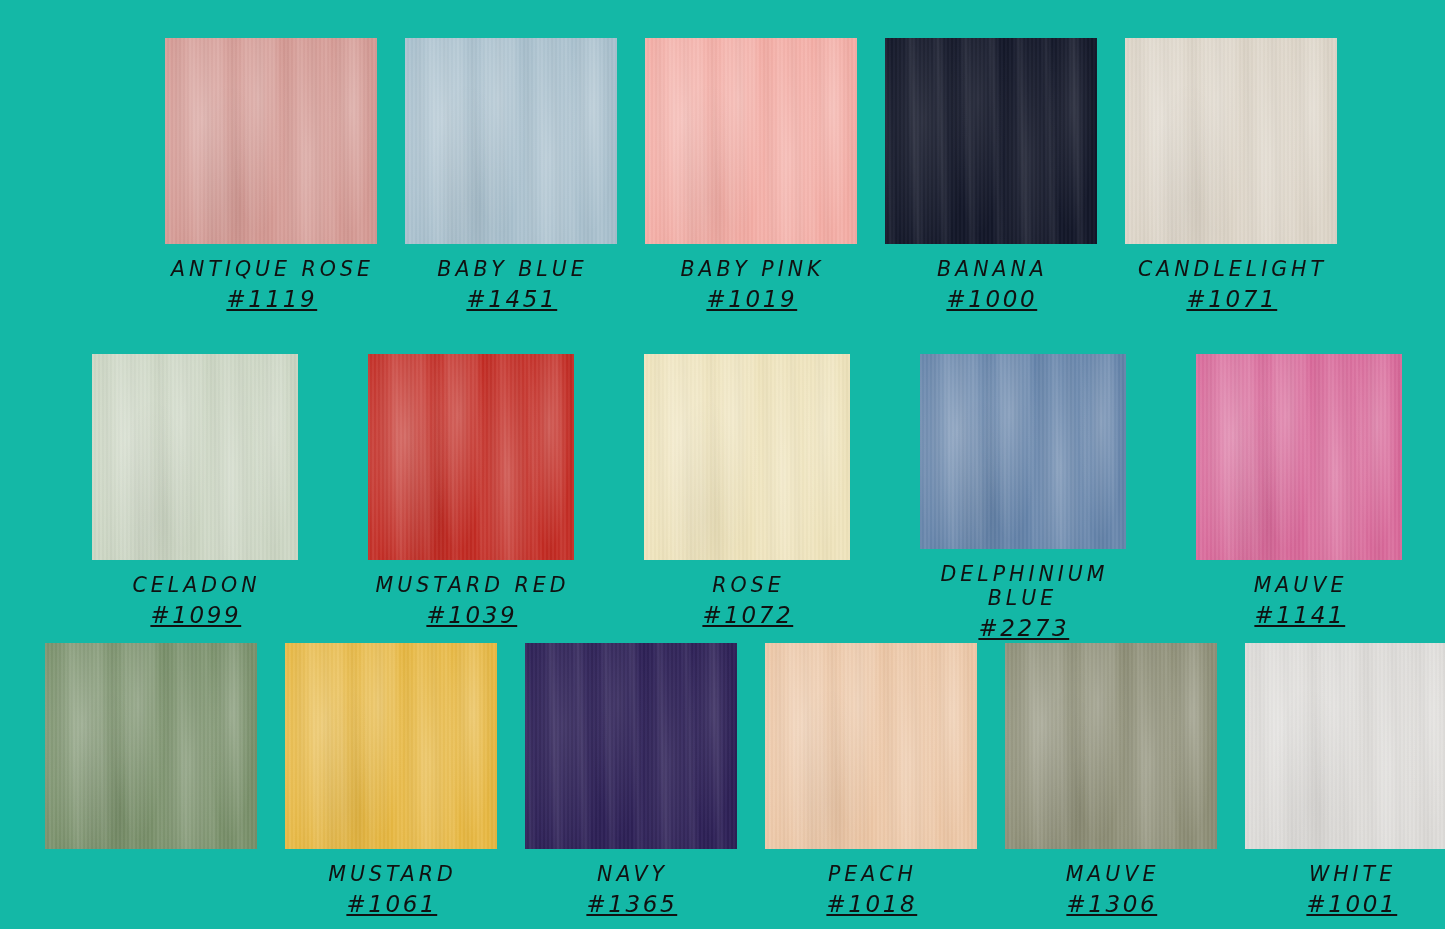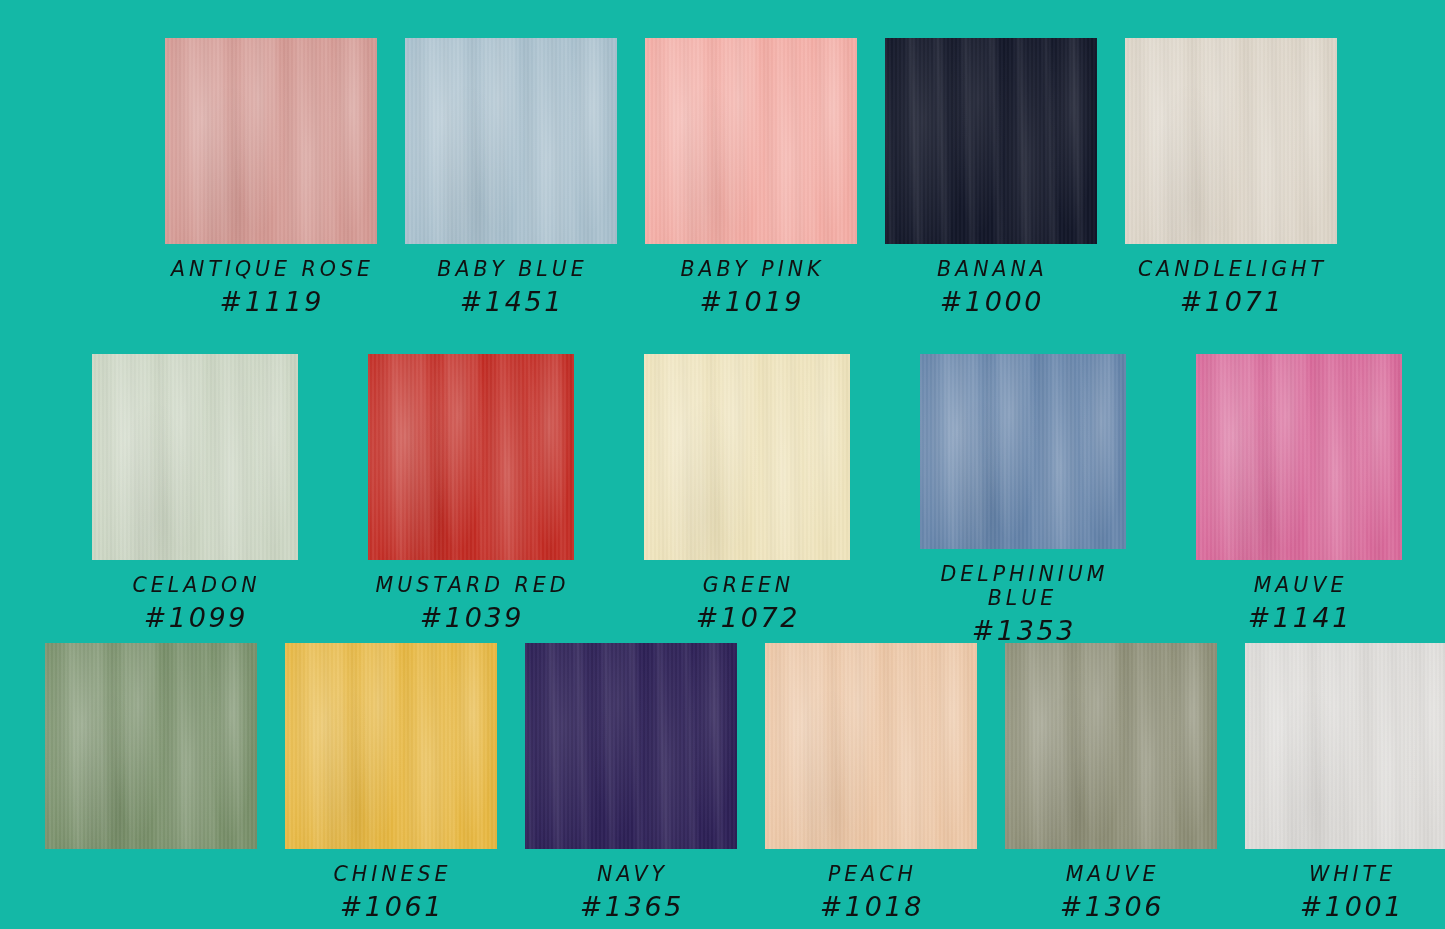--- a/index.html
+++ b/index.html
@@ -137,10 +137,11 @@
     text-indent: 4.0px;
   }
   .swatch-code {
-    font-size: 27px;
+    font-size: 23px;
     letter-spacing: 2.6px;
     text-indent: 2.6px;
     margin-top: 5px;
+    text-decoration: underline;
   }
 </style>
 </head>

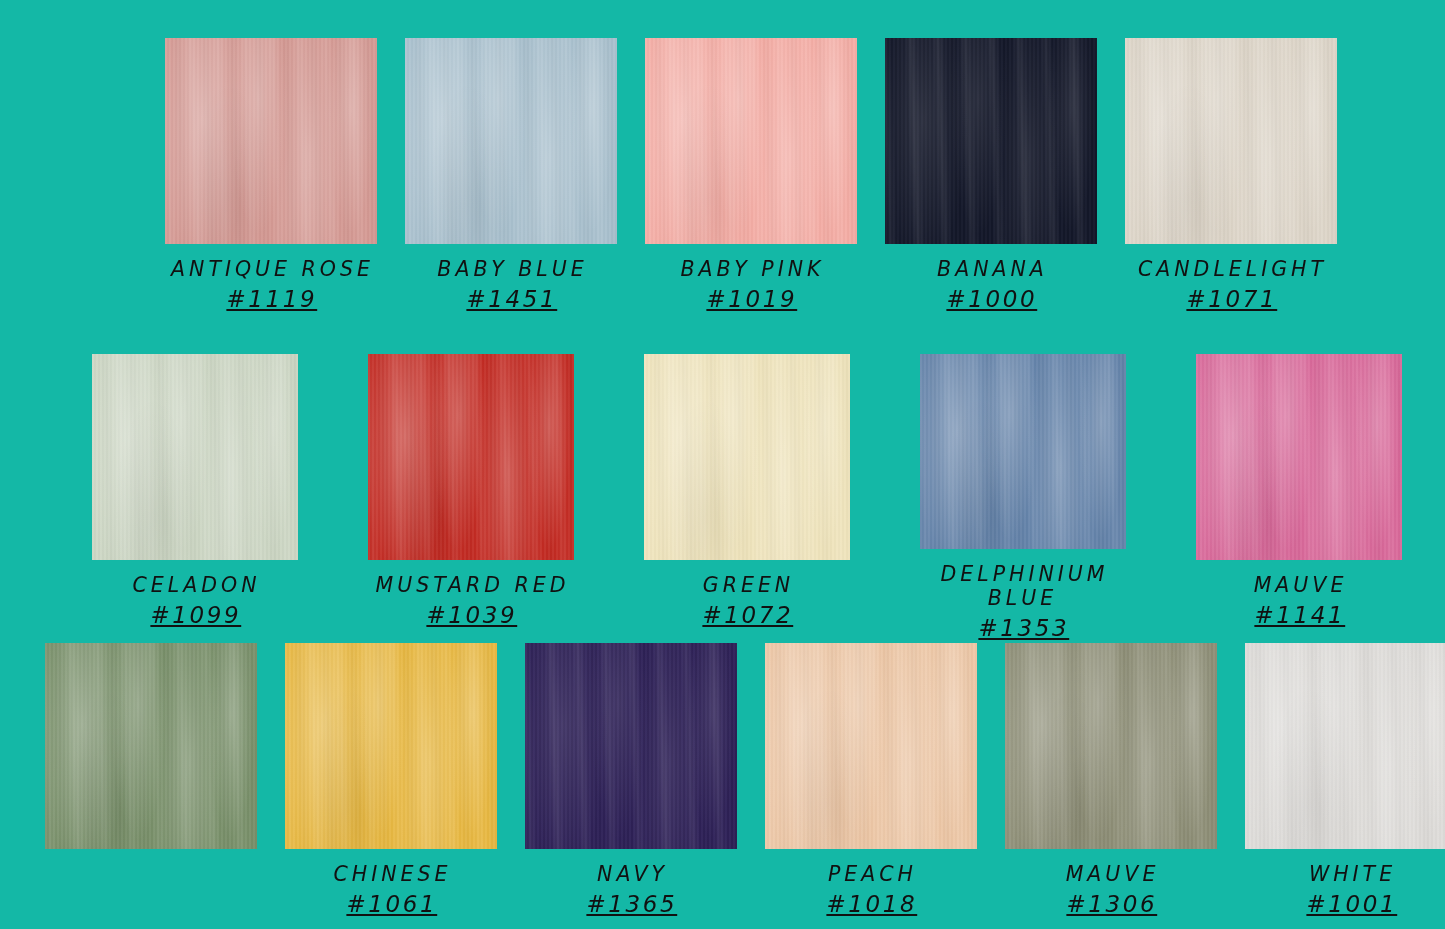--- a/index.html
+++ b/index.html
@@ -235,7 +235,7 @@
           <div class="moire-c"></div>
         </div>
         <div class="swatch-caption">
-          <span class="swatch-name">GREEN</span>
+          <span class="swatch-name">ROSE</span>
           <span class="swatch-code">#1072</span>
         </div>
       </div>

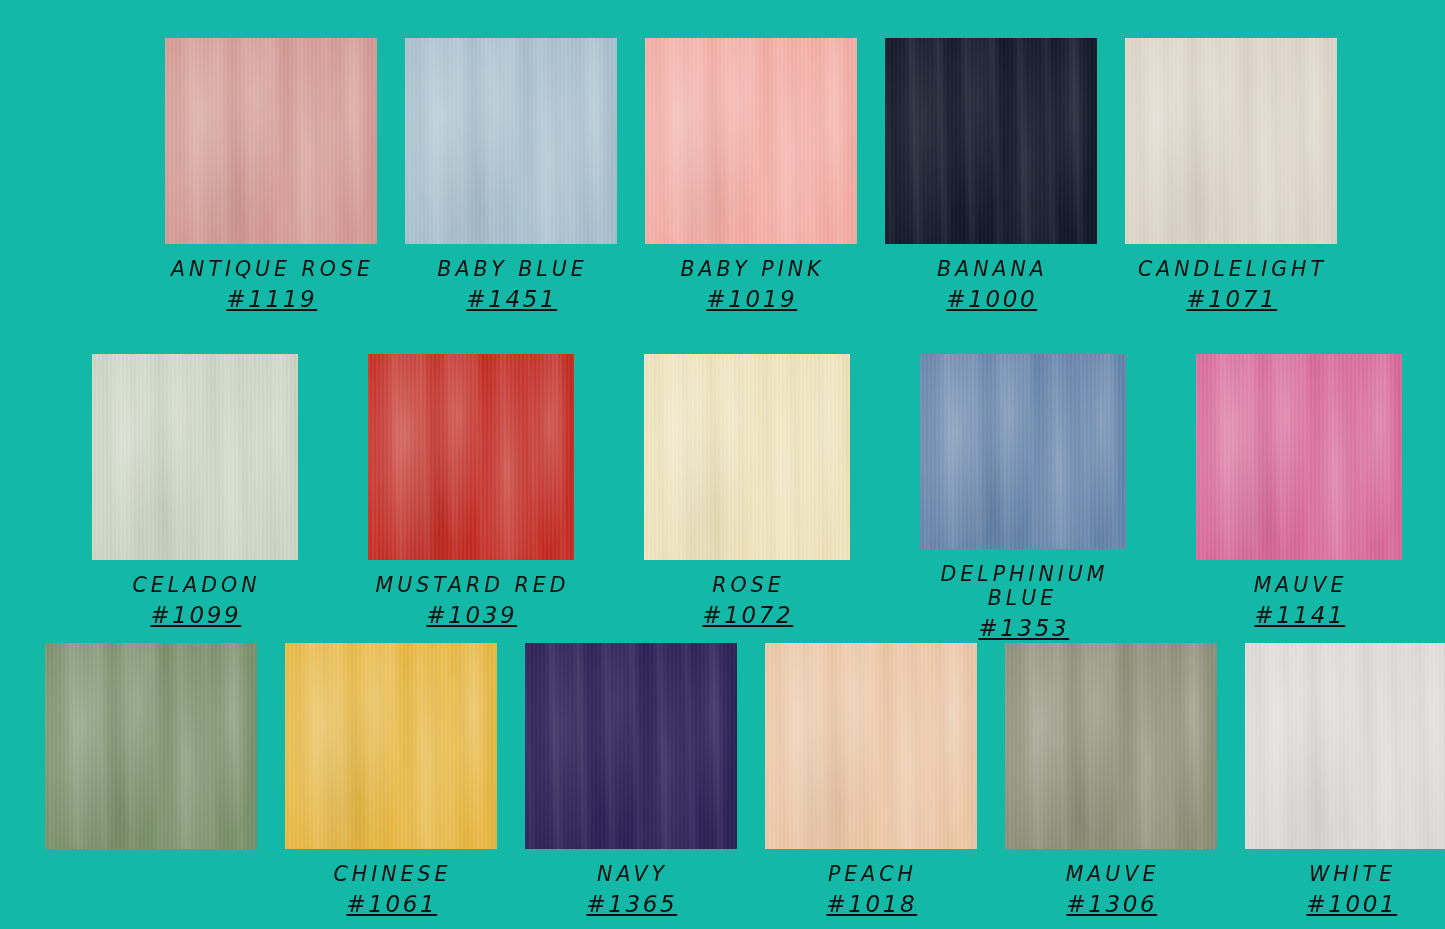--- a/index.html
+++ b/index.html
@@ -249,7 +249,7 @@
         <div class="swatch-caption">
           <span class="swatch-name">DELPHINIUM
 BLUE</span>
-          <span class="swatch-code">#1353</span>
+          <span class="swatch-code">#2273</span>
         </div>
       </div>
       <div class="swatch-cell wide">

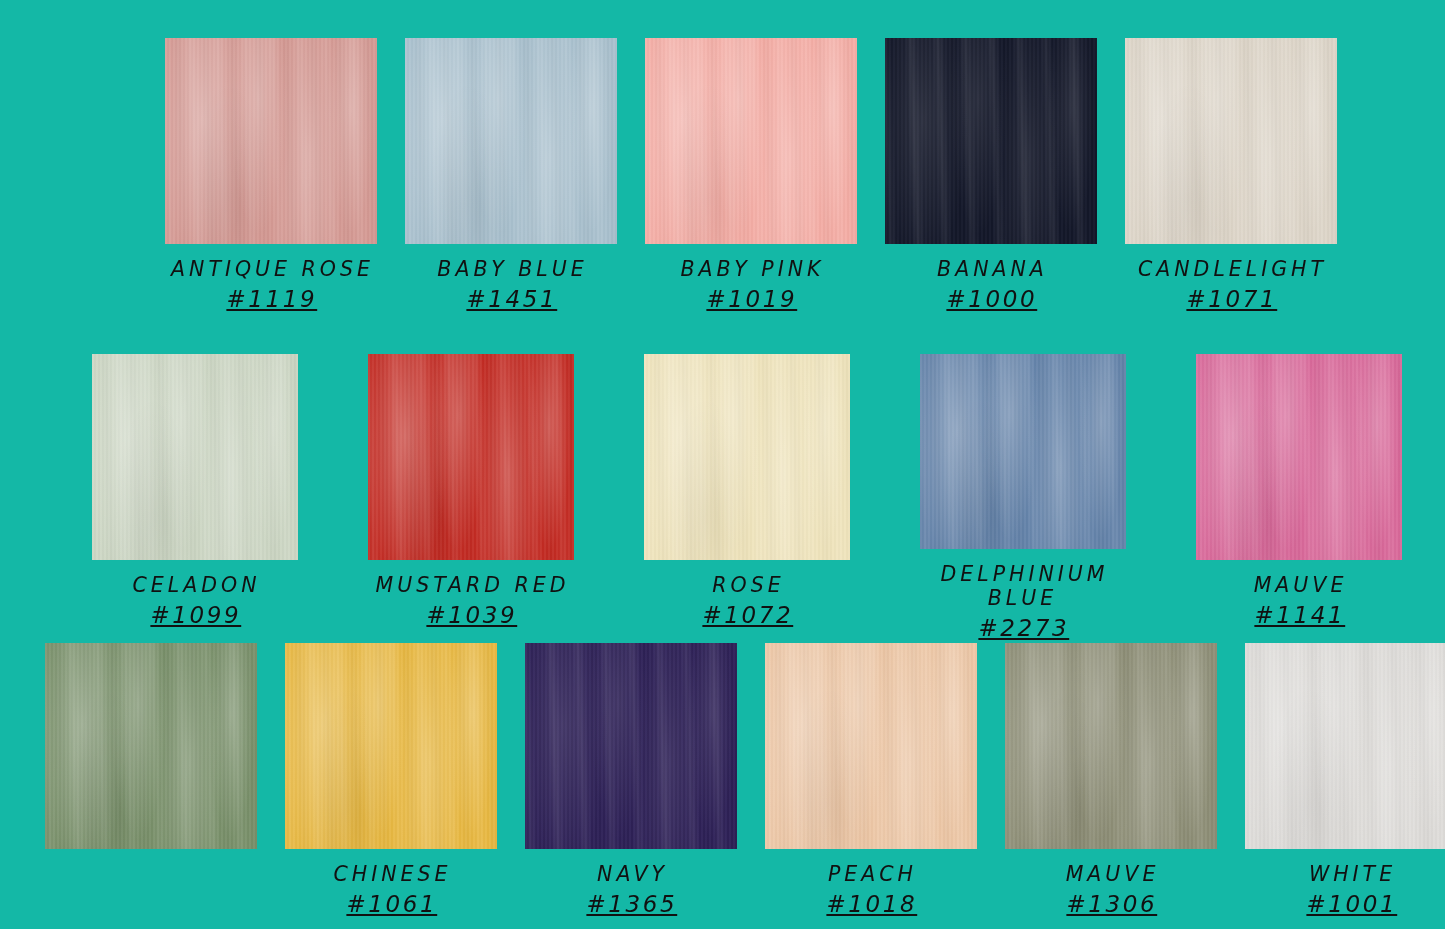--- a/index.html
+++ b/index.html
@@ -279,7 +279,7 @@
           <div class="moire-c"></div>
         </div>
         <div class="swatch-caption">
-          <span class="swatch-name">CHINESE</span>
+          <span class="swatch-name">MUSTARD</span>
           <span class="swatch-code">#1061</span>
         </div>
       </div>

